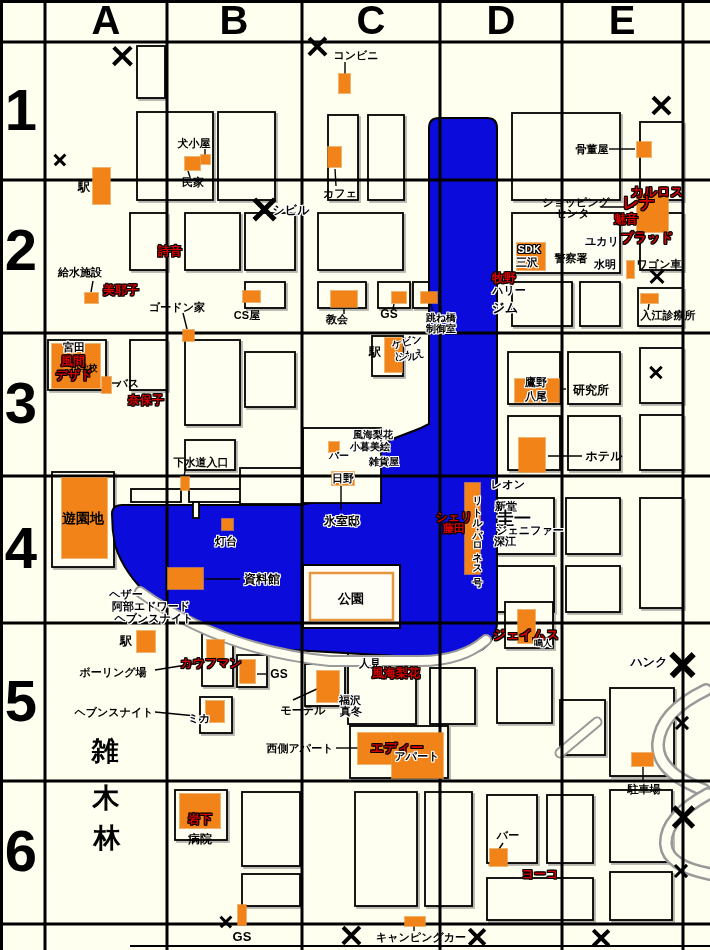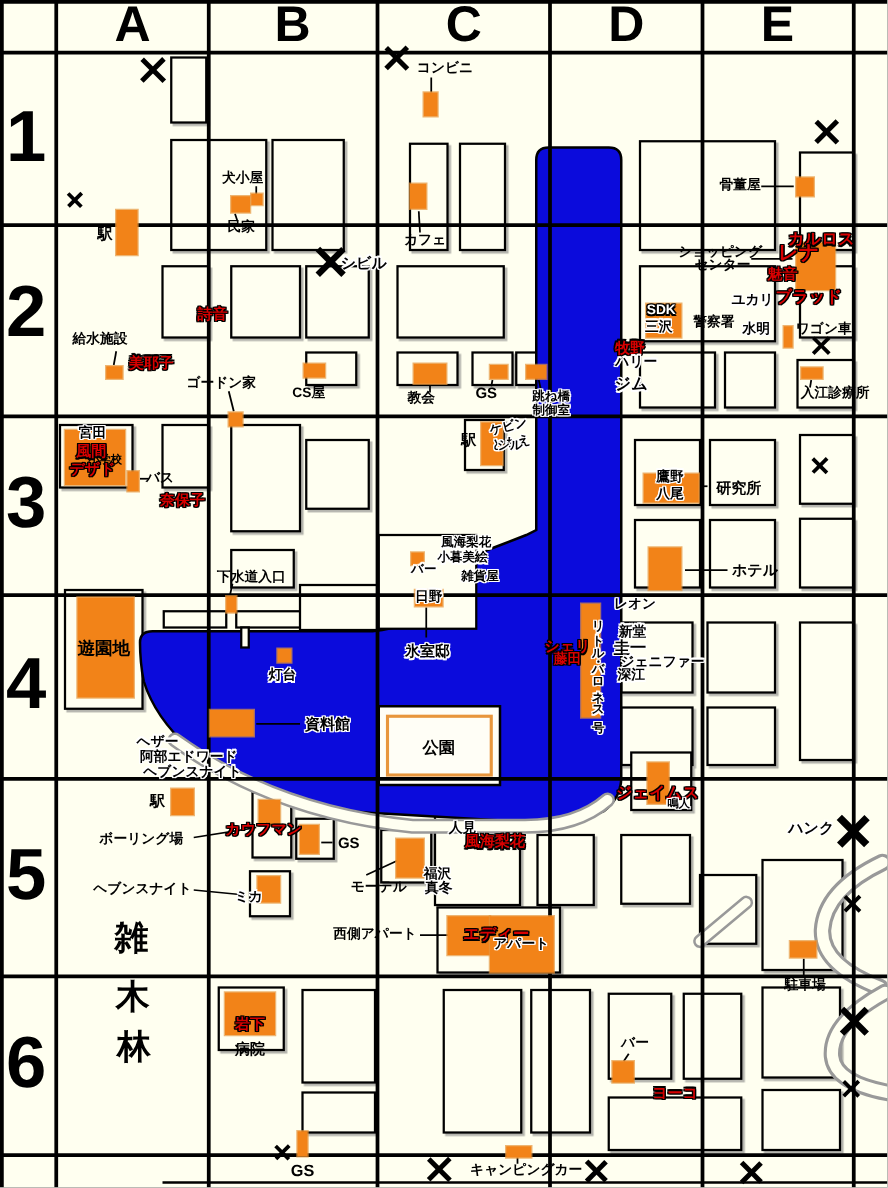--- a/index.html
+++ b/index.html
@@ -253,7 +253,7 @@
       <div class="lb lb-w" style="left: 342px; top: 521px; font-size: 12px;">氷室邸</div>
       <div class="lb lb-w" style="left: 508px; top: 484px; font-size: 11px;">レオン</div>
       <div class="lb lb-w" style="left: 506px; top: 506px; font-size: 11px;">新堂</div>
-      <div class="lb lb-w" style="left: 504px; top: 518px; font-size: 13px;">圭一</div>
+      <div class="lb lb-w" style="left: 504px; top: 518px; font-size: 17px; padding-left: 20px;">圭一</div>
       <div class="lb lb-w" style="left: 530px; top: 530px; font-size: 11px;">ジェニファー</div>
       <div class="lb lb-w" style="left: 505px; top: 541px; font-size: 11px;">深江</div>
       <div class="lb lb-r" style="left: 454px; top: 517px; font-size: 12px;">シェリ</div>

